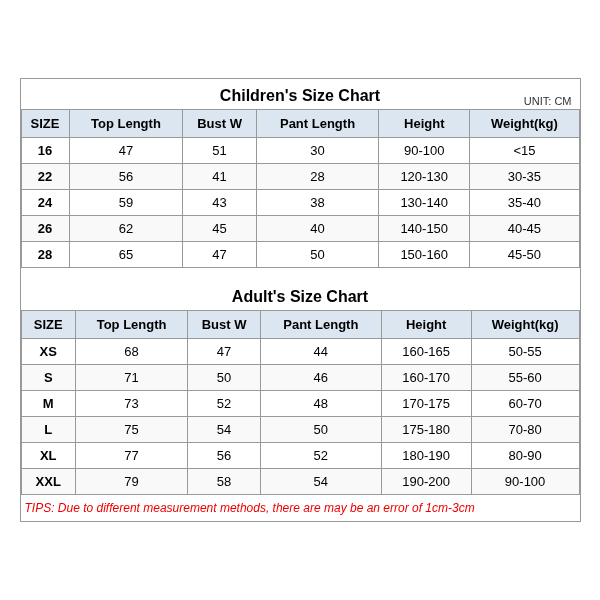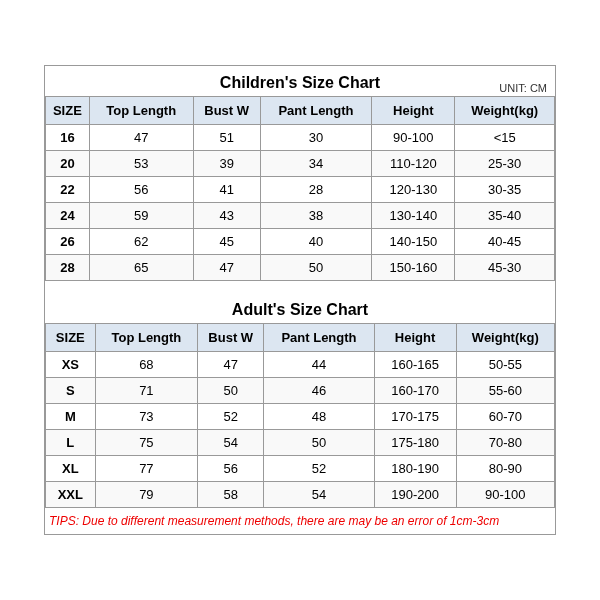--- a/index.html
+++ b/index.html
@@ -14,7 +14,7 @@
       justify-content: center;
     }
     .container {
-      width: 512px;
+      width: 561px;
       border: 1px solid #999;
       background: #fff;
     }

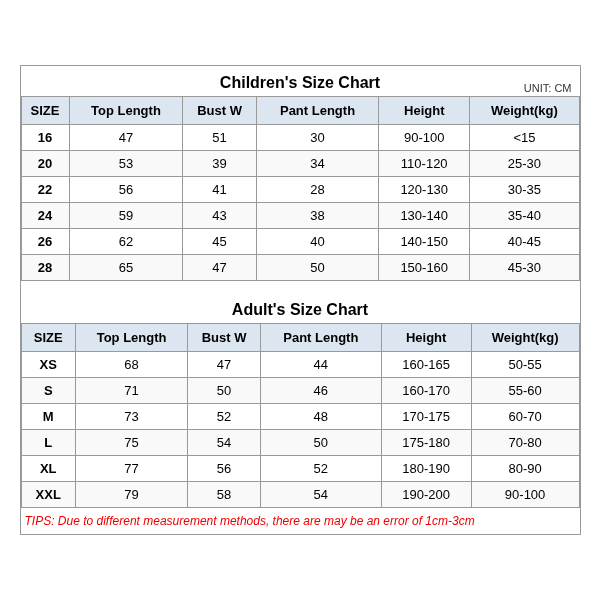--- a/index.html
+++ b/index.html
@@ -97,14 +97,6 @@
           <td>&lt;15</td>
         </tr>
         <tr>
-          <td class="size-col">20</td>
-          <td>53</td>
-          <td>39</td>
-          <td>34</td>
-          <td>110-120</td>
-          <td>25-30</td>
-        </tr>
-        <tr>
           <td class="size-col">22</td>
           <td>56</td>
           <td>41</td>

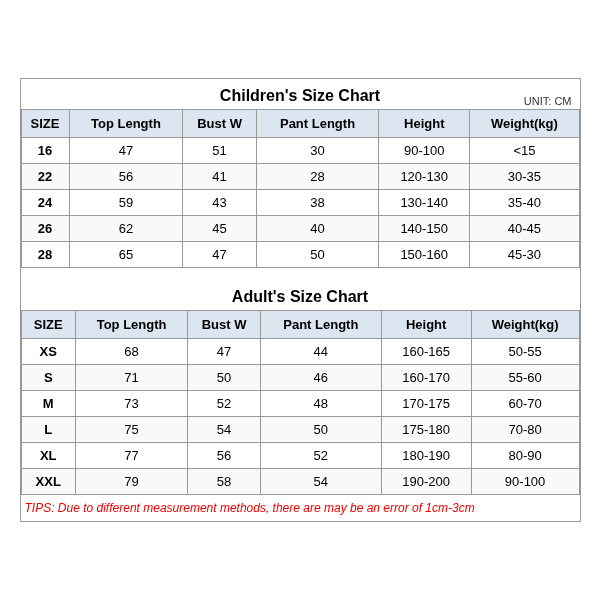--- a/index.html
+++ b/index.html
@@ -126,7 +126,7 @@
           <td>47</td>
           <td>50</td>
           <td>150-160</td>
-          <td>45-30</td>
+          <td>45-50</td>
         </tr>
       </tbody>
   </table>

